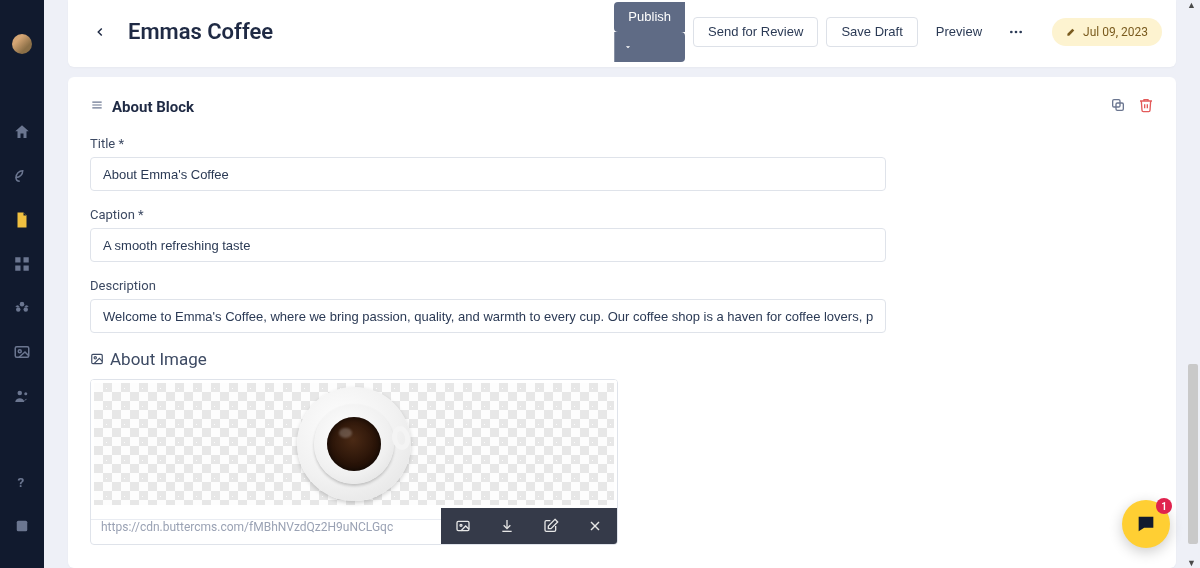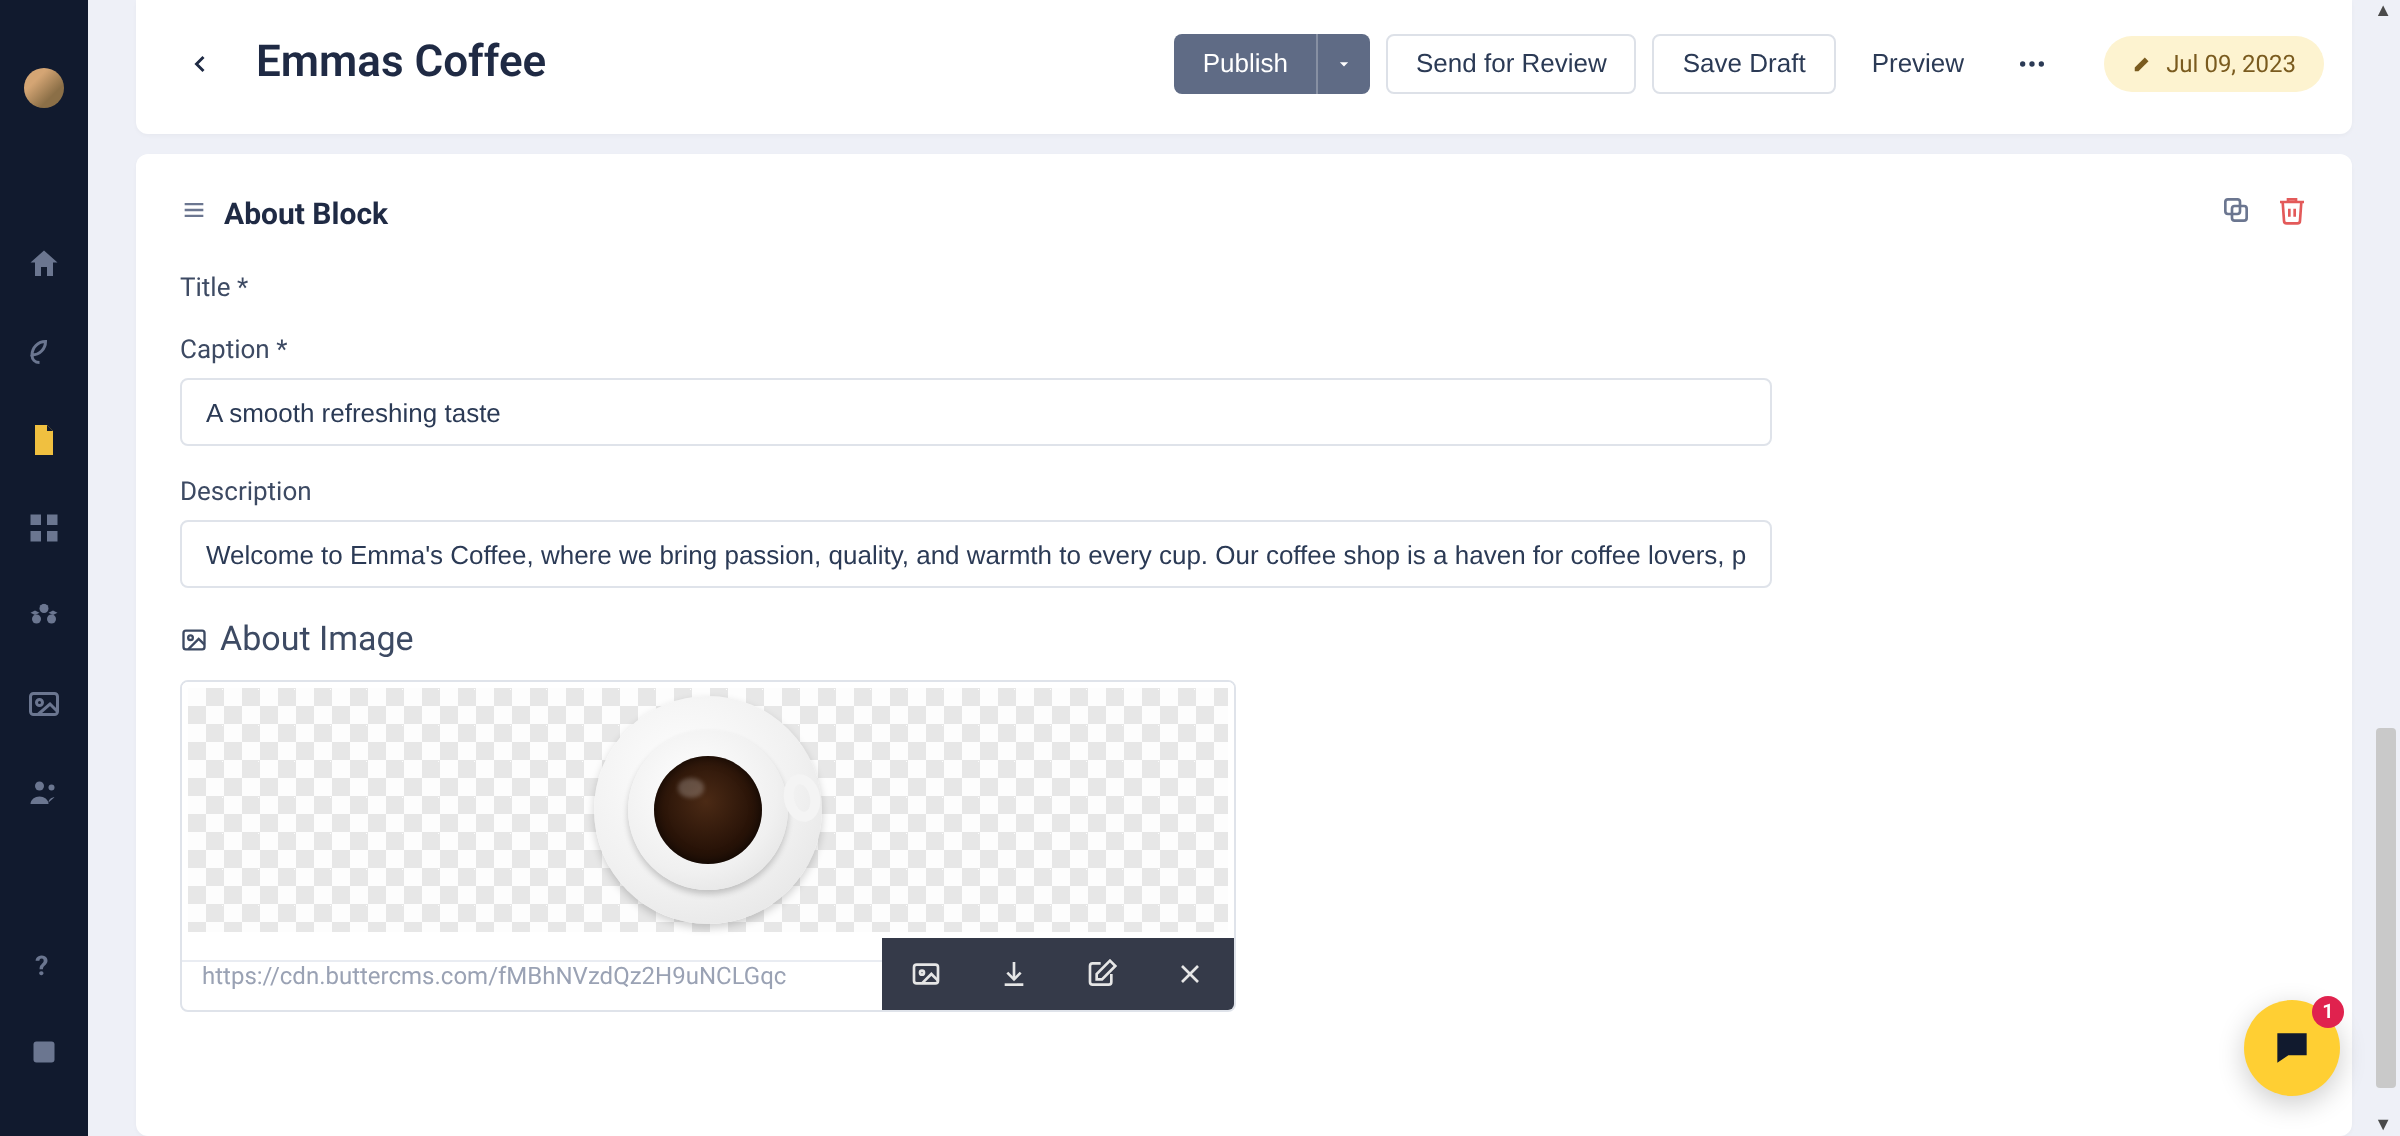--- a/index.html
+++ b/index.html
@@ -123,6 +123,7 @@
 .btn-group {
   display: flex;
   margin-left: 0;
+  flex-direction: column;
 }
 .btn-publish {
   background: #5f6b85;

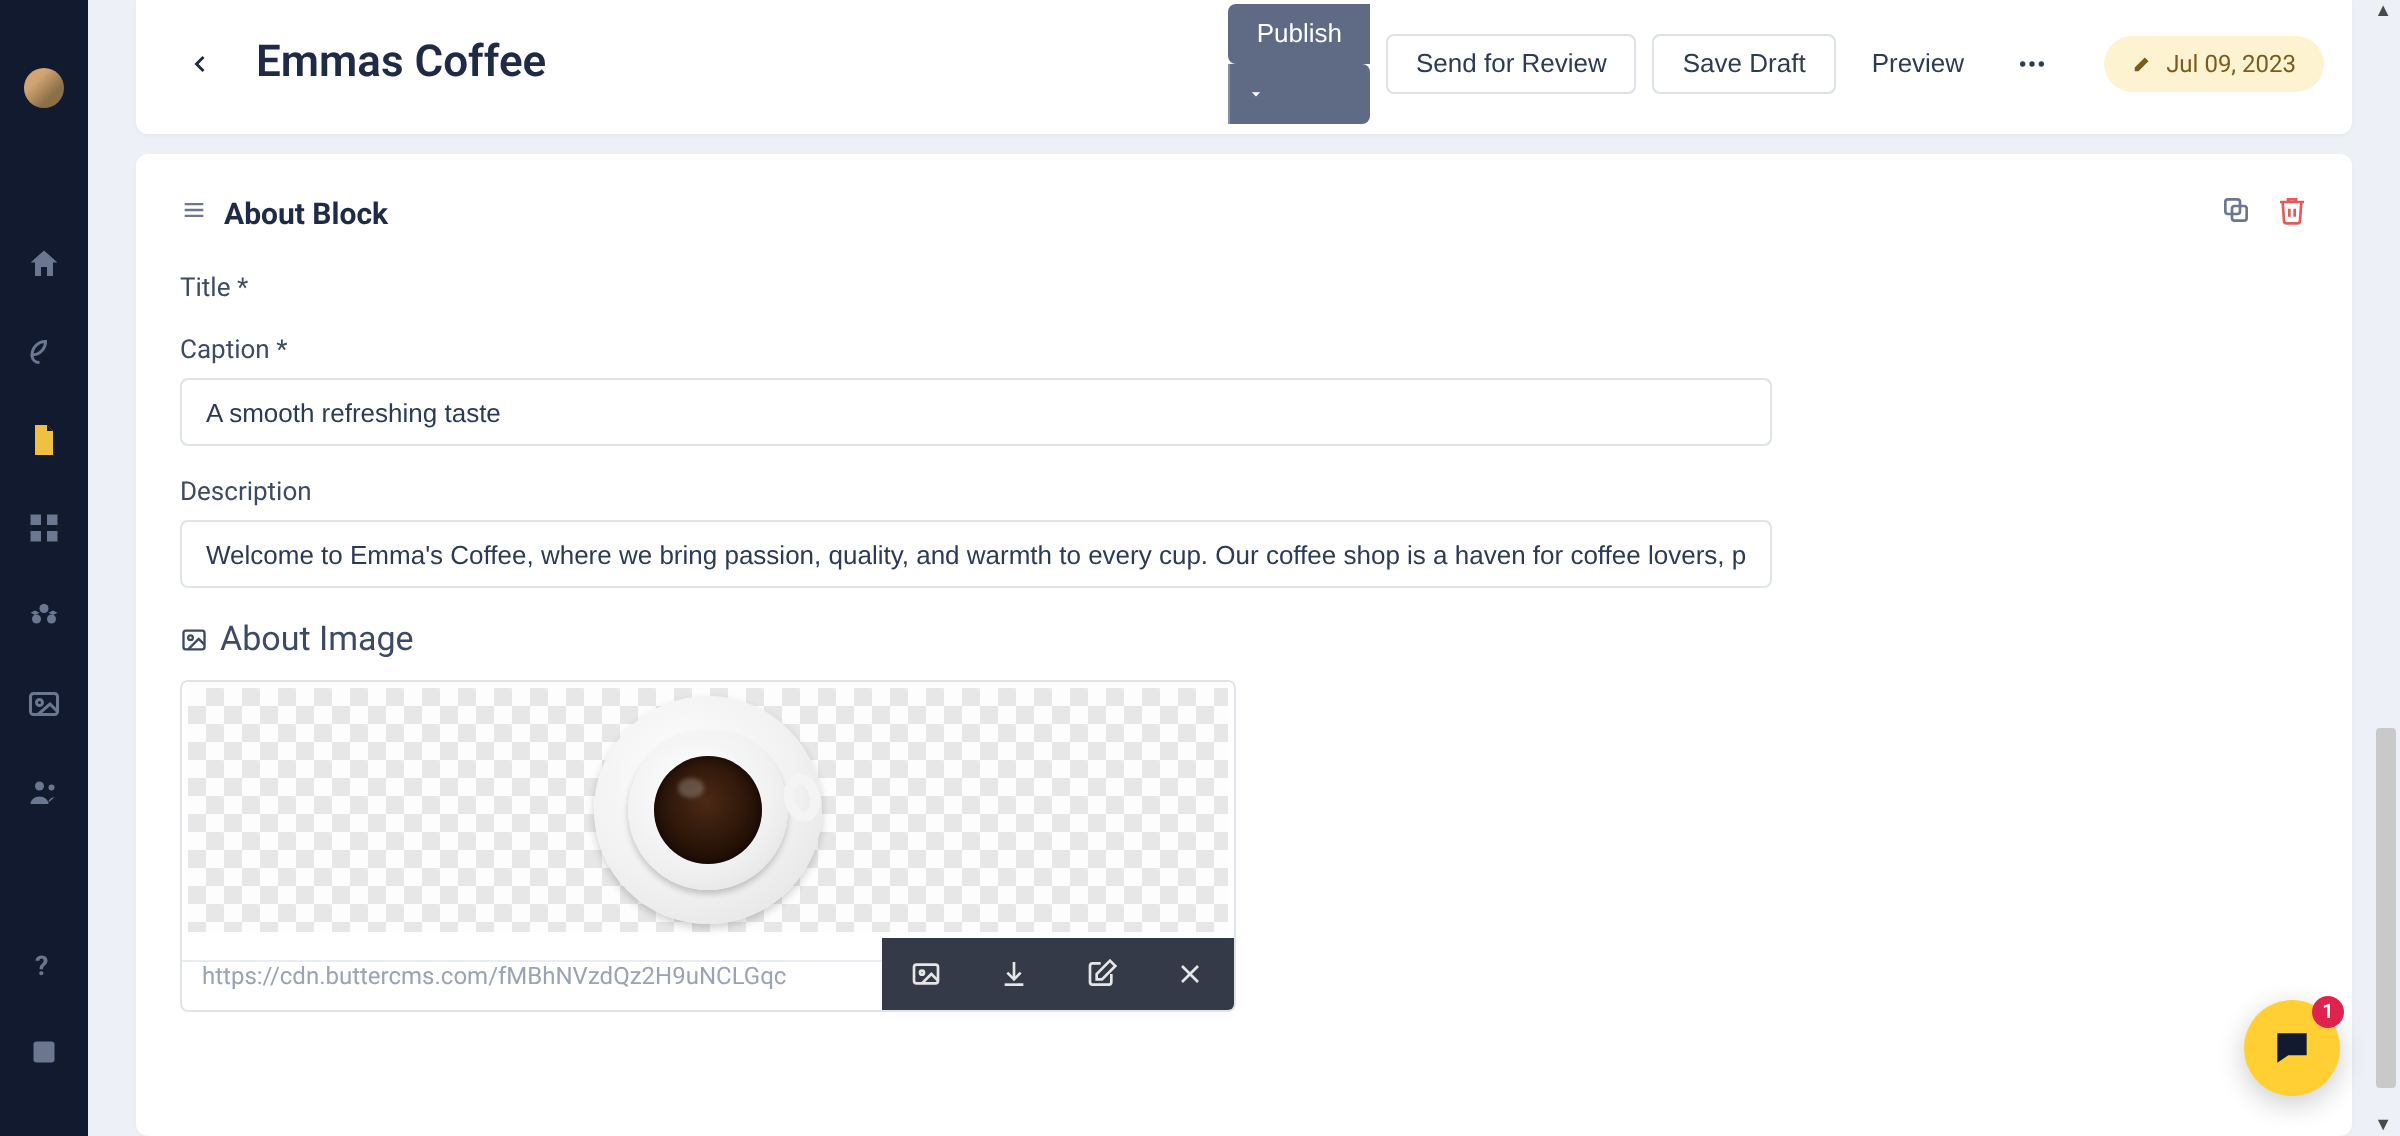--- a/index.html
+++ b/index.html
@@ -496,6 +496,7 @@
 
       <div class="field">
         <label class="field-label"><span>Title</span> <span class="req">*</span></label>
+        <input class="text-input" type="text" value="About Emma's Coffee" style="">
       </div>
 
       <div class="field">

